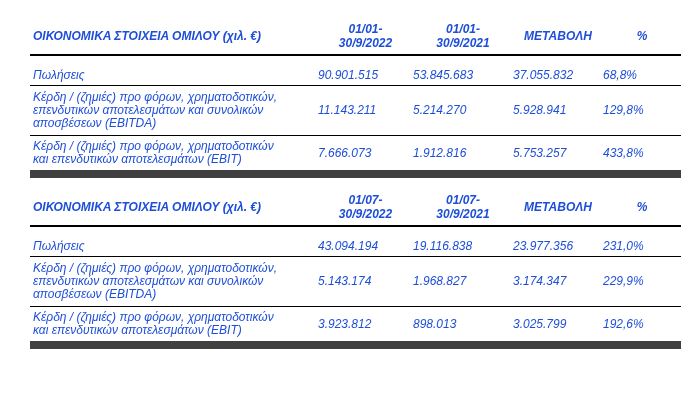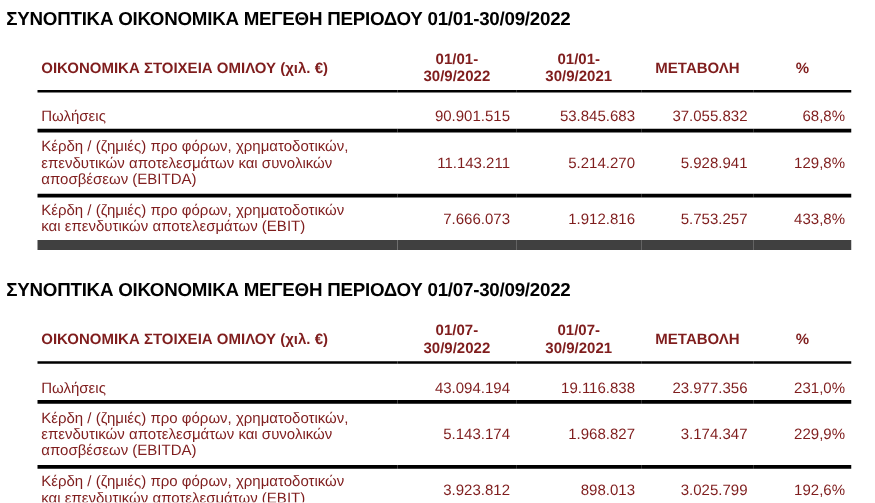--- a/index.html
+++ b/index.html
@@ -92,7 +92,6 @@
 <div class="page">
 
   <div class="section">
-    <h1 class="section-title">ΣΥΝΟΠΤΙΚΑ ΟΙΚΟΝΟΜΙΚΑ ΜΕΓΕΘΗ ΠΕΡΙΟΔΟΥ 01/01-30/09/2022</h1>
     <table class="fin">
       <colgroup>
         <col class="c-label">

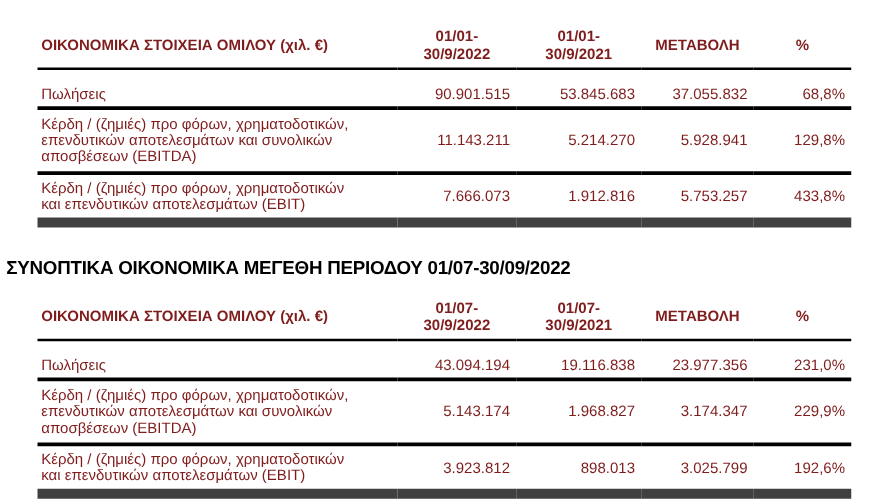--- a/index.html
+++ b/index.html
@@ -34,7 +34,8 @@
     width: 651px;
     margin: 13px 0 0 25px;
     font-size: 12px;
-    color: #7f1d1d;
+    color: #1d4ed8;
+    font-style: italic;
   }
   col.c-label  { width: 288px; }
   col.c-cur    { width: 95px; }

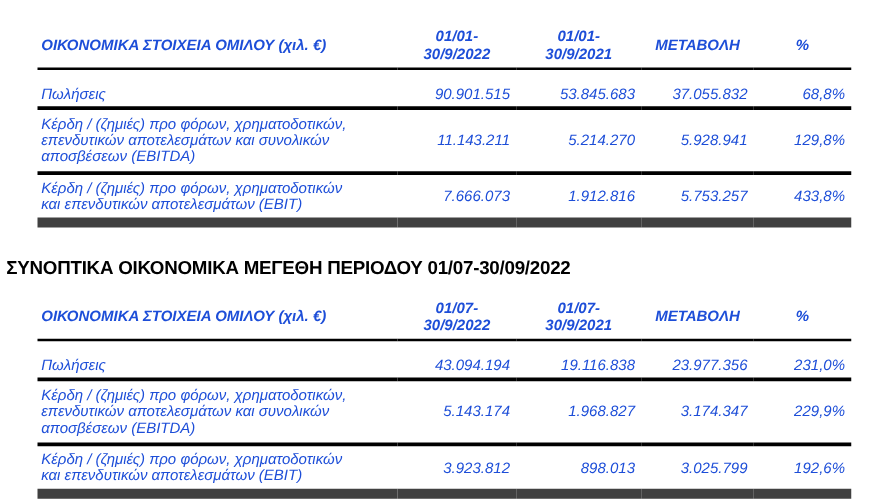--- a/index.html
+++ b/index.html
@@ -61,7 +61,7 @@
   tbody td {
     line-height: 13px;
     vertical-align: middle;
-    border-bottom: 3px solid #000000;
+    border-bottom: 1px solid #000000;
     padding: 4px 0;
   }
   tbody td.label {

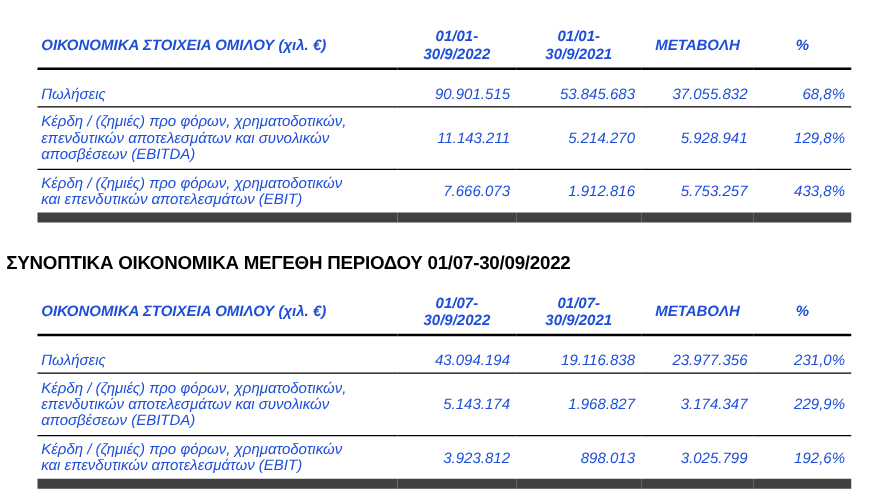--- a/index.html
+++ b/index.html
@@ -70,7 +70,6 @@
     white-space: pre-line;
   }
   tbody td.num {
-    text-align: right;
     padding-right: 5px;
     white-space: nowrap;
   }

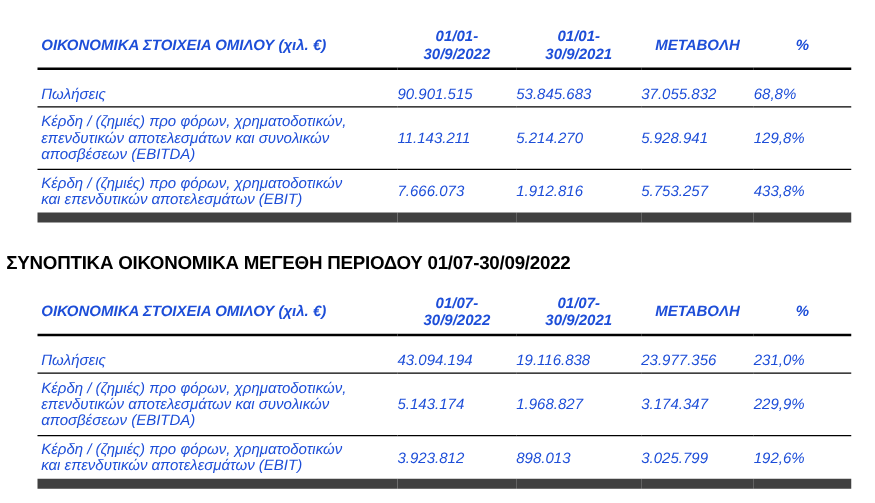--- a/index.html
+++ b/index.html
@@ -141,7 +141,6 @@
   </div>
 
   <div class="section">
-    <h1 class="section-title">ΣΥΝΟΠΤΙΚΑ ΟΙΚΟΝΟΜΙΚΑ ΜΕΓΕΘΗ ΠΕΡΙΟΔΟΥ 01/07-30/09/2022</h1>
     <table class="fin">
       <colgroup>
         <col class="c-label">

